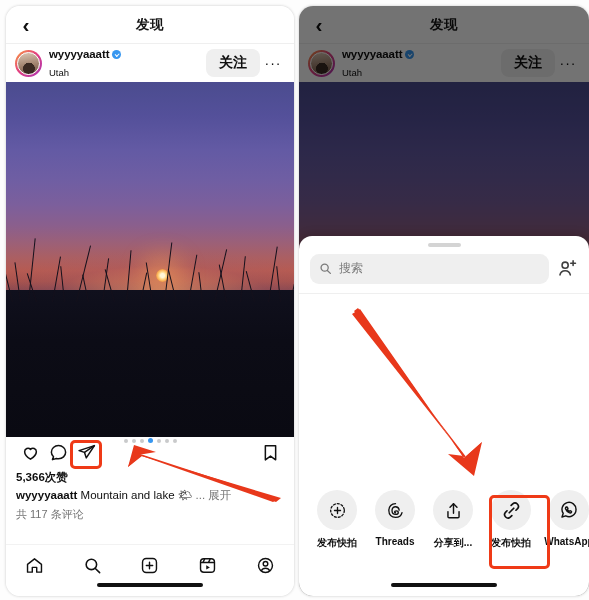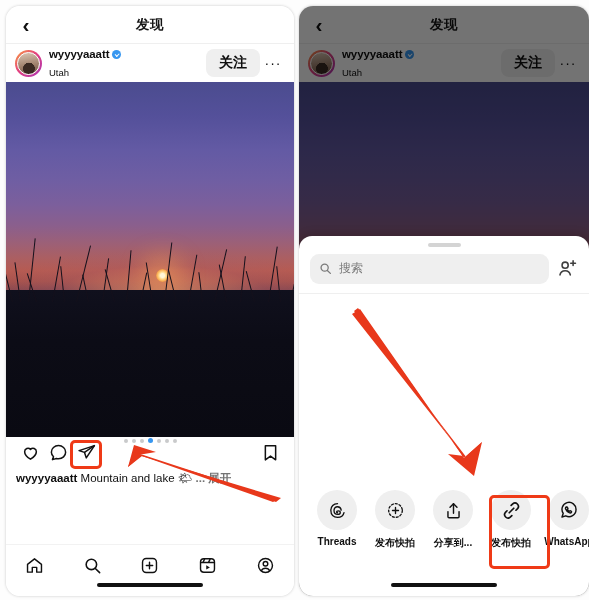--- a/index.html
+++ b/index.html
@@ -339,6 +339,7 @@
     </div>
 
     <div class="cap">
+      <div class="likes">5,366次赞</div>
       <div class="caption">
         <b>wyyyyaaatt</b><span> Mountain and lake 🌤 </span><span class="more">... 展开</span>
       </div>

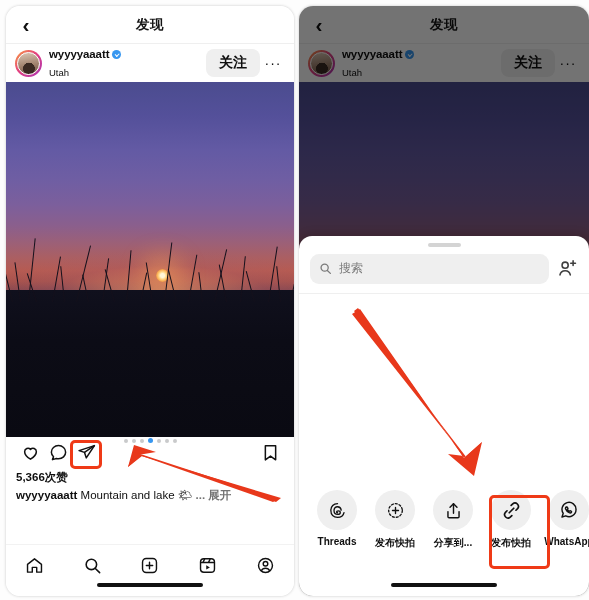--- a/index.html
+++ b/index.html
@@ -176,7 +176,7 @@
     white-space: nowrap; overflow: hidden;
   }
   .caption b { font-weight: 700; }
-  .caption .more { color: #737373; font-weight: bold; }
+  .caption .more { color: #737373; }
   .comments { font-size: 11px; color: #737373; margin-top: 4px; }
   .sub { font-size: 9.5px; color: #9a9a9a; margin-top: 4px; }
   .sub b { color: #5b5b5b; font-weight: 700; }

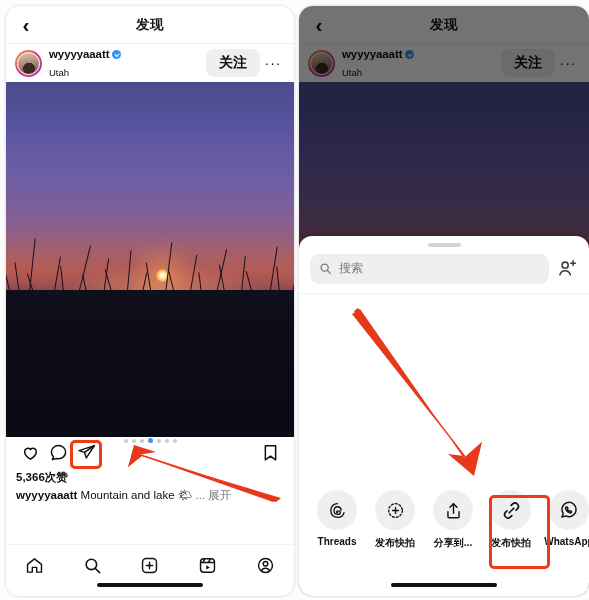--- a/index.html
+++ b/index.html
@@ -343,6 +343,7 @@
       <div class="caption">
         <b>wyyyyaaatt</b><span> Mountain and lake 🌤 </span><span class="more">... 展开</span>
       </div>
+      <div class="comments">共 117 条评论</div>
     </div>
 
     <div class="tabbar">

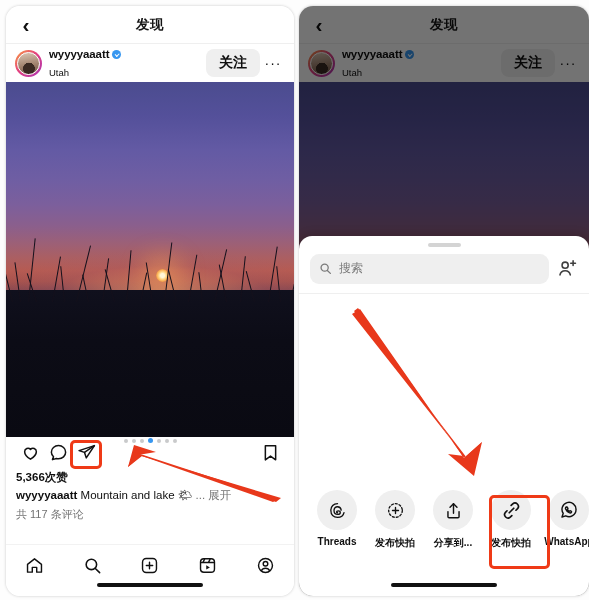--- a/index.html
+++ b/index.html
@@ -474,20 +474,20 @@
           <div class="sitem">
             <div class="sicon">
               <svg width="19" height="19" viewBox="0 0 24 24" fill="none" stroke="#111" stroke-width="1.7" stroke-linecap="round">
+                <circle cx="12" cy="12" r="8.6" stroke-dasharray="2.4 2.6"></circle>
+                <path d="M12 8.2v7.6M8.2 12h7.6"></path>
+              </svg>
+            </div>
+            <div class="slabel">发布快拍</div>
+          </div>
+          <div class="sitem">
+            <div class="sicon">
+              <svg width="19" height="19" viewBox="0 0 24 24" fill="none" stroke="#111" stroke-width="1.7" stroke-linecap="round">
                 <path d="M16.6 11.6c-.3-3-2.3-4.3-4.6-4.3-2.6 0-4.4 1.8-4.4 4.7 0 3 1.9 4.9 4.6 4.9 2.1 0 3.3-1 3.3-2.4 0-1.2-1-2-2.6-2-1.3 0-2.1.6-2.1 1.4 0 .6.5 1 1.2 1"></path>
                 <path d="M12 3.4c-5 0-8.4 3.4-8.4 8.6S7 20.6 12 20.6c4.6 0 7.5-2.6 8.2-6"></path>
               </svg>
             </div>
             <div class="slabel">Threads</div>
-          </div>
-          <div class="sitem">
-            <div class="sicon">
-              <svg width="19" height="19" viewBox="0 0 24 24" fill="none" stroke="#111" stroke-width="1.7" stroke-linecap="round">
-                <circle cx="12" cy="12" r="8.6" stroke-dasharray="2.4 2.6"></circle>
-                <path d="M12 8.2v7.6M8.2 12h7.6"></path>
-              </svg>
-            </div>
-            <div class="slabel">发布快拍</div>
           </div>
           <div class="sitem">
             <div class="sicon">

